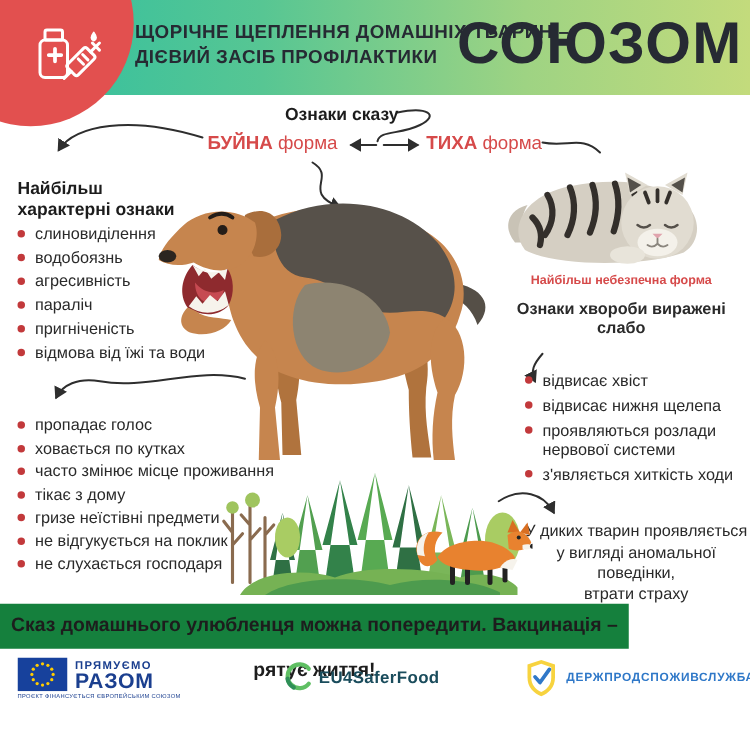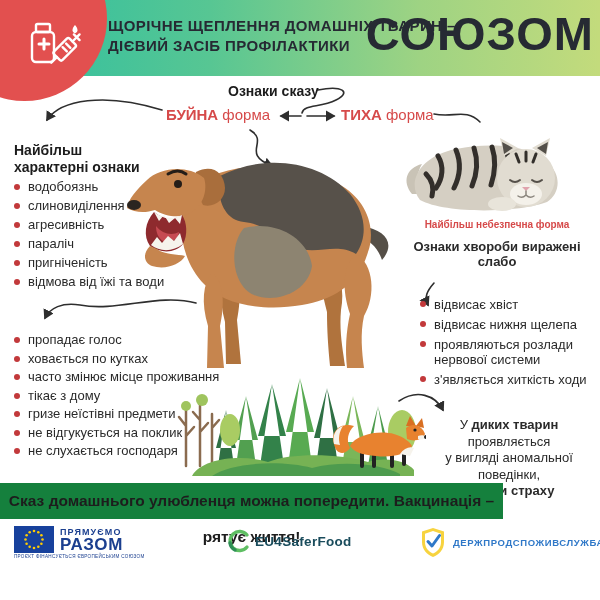--- a/index.html
+++ b/index.html
@@ -122,8 +122,8 @@
     <div>характерні ознаки</div>
   </div>
   <ul class="blist" id="list-left-top">
+    <li><span>слиновиділення</span></li>
     <li><span>водобоязнь</span></li>
-    <li><span>слиновиділення</span></li>
     <li><span>агресивність</span></li>
     <li><span>параліч</span></li>
     <li><span>пригніченість</span></li>

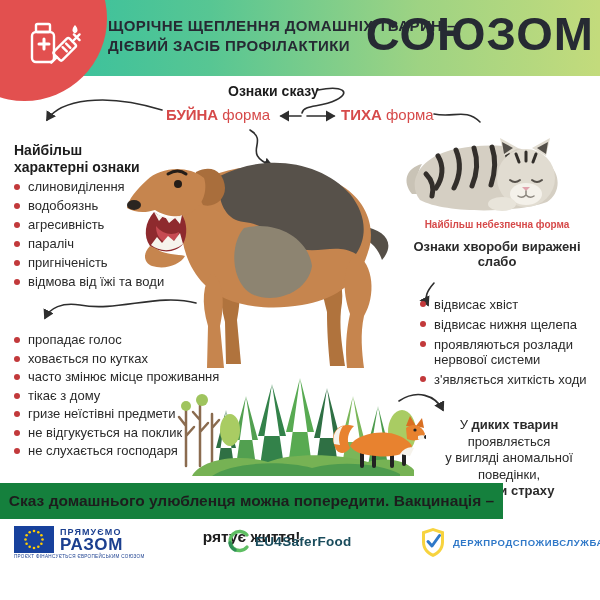--- a/index.html
+++ b/index.html
@@ -45,7 +45,7 @@
 
   .wild-text { position:absolute; left:420px; top:417px; width:178px; text-align:center;
                font-size:13px; line-height:16.5px; color:#2a2a2a; }
-  .wild-text b { font-weight:700; }
+  .wild-text b { font-weight:400; }
 
   .banner { position:absolute; left:0; top:483px; width:503px; height:36px; background:#15803d;
             text-align:center; line-height:36px; font-size:15.5px; font-weight:800; color:#1d1d1d; }

